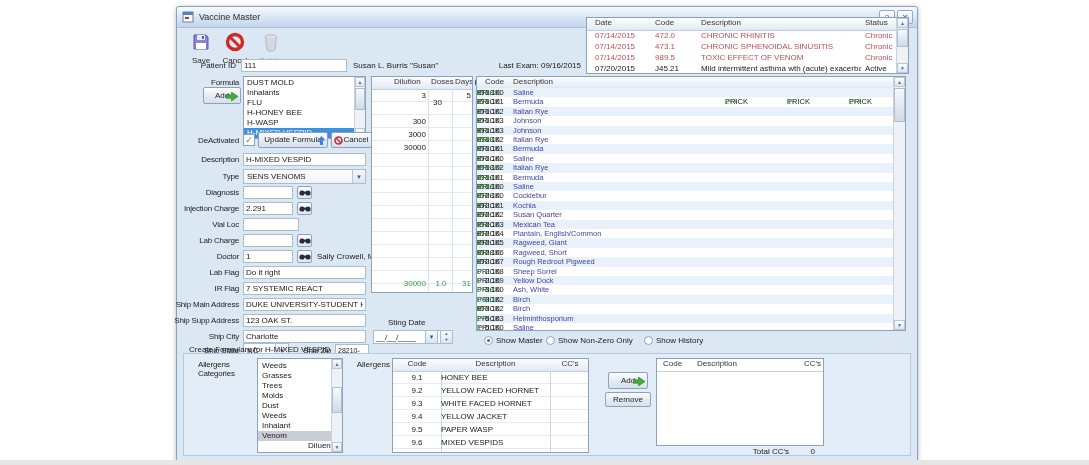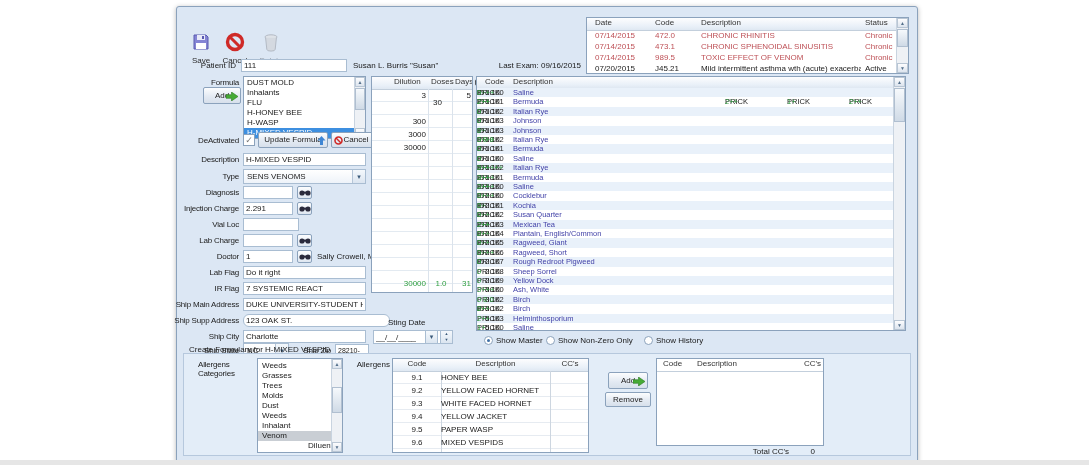--- a/index.html
+++ b/index.html
@@ -136,6 +136,18 @@
 
 <div id="window">
 
+  <div id="titlebar">
+    <span class="abs" style="left:5px;top:4px;">
+      <svg width="12" height="12">
+          <rect x="1" y="1" width="10" height="10" fill="#f4f7fb" stroke="#6b82a0"></rect>
+          <rect x="1" y="1" width="10" height="3" fill="#5b7fb8"></rect>
+          <rect x="3" y="6" width="4" height="2" fill="#c0392b"></rect>
+        </svg>
+    </span>
+    <span id="title-text">Vaccine Master</span>
+    <span class="tb-btn" id="btn-help">?</span>
+    <span class="tb-btn" id="btn-close">✕</span>
+  </div>
 
   <div class="tool" id="tool-save">
     <span class="abs" style="left:6px;top:3px;">

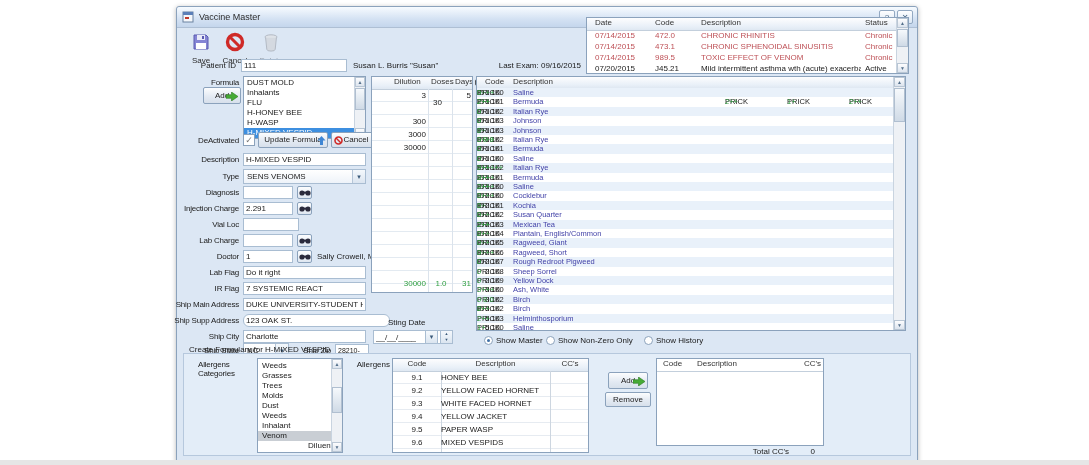--- a/index.html
+++ b/index.html
@@ -335,7 +335,7 @@
   <input class="tbx" style="left: 66px; top: 291px; width: 123px;" value="DUKE UNIVERSITY-STUDENT HEAL">
 
   <span class="flabel" style="top:309px;">Ship Supp Address</span>
-  <input class="tbx" style="left: 66px; top: 307px; width: 147px; border-radius: 6px;" value="123 OAK ST.">
+  <input class="tbx" style="left: 66px; top: 307px; width: 123px;" value="123 OAK ST.">
 
   <span class="flabel" style="top:325px;">Ship City</span>
   <input class="tbx" style="left: 66px; top: 323px; width: 123px;" value="Charlotte">

